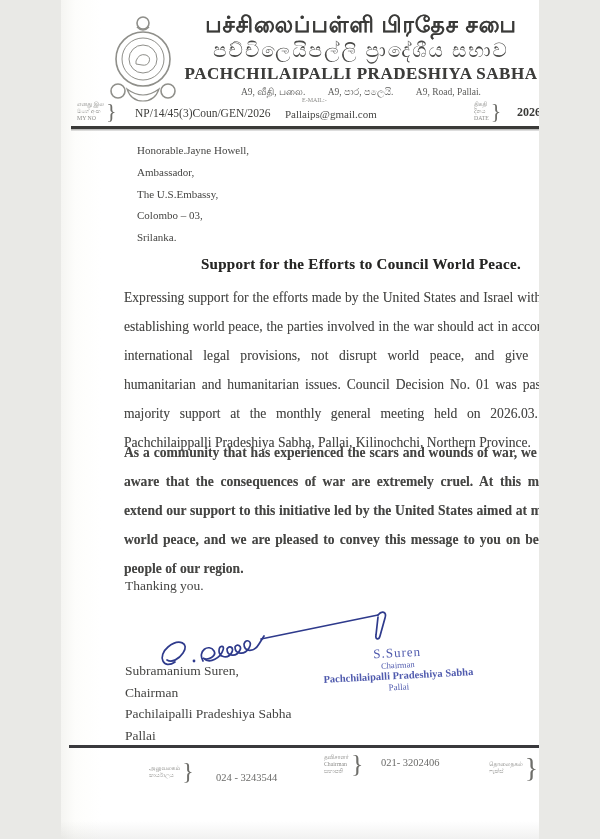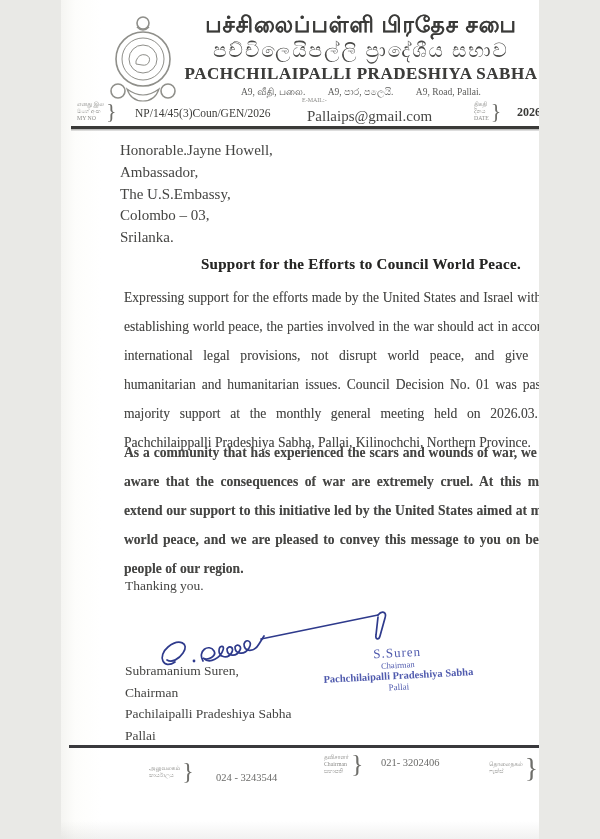--- a/index.html
+++ b/index.html
@@ -28,7 +28,7 @@
   .labelblock{position:absolute;display:flex;align-items:center;gap:2px;}
   .refno{position:absolute;left:74px;top:107px;font-size:11.5px;color:#3c3c3a;}
   .email-label{position:absolute;left:241px;top:97px;font-size:6px;color:#8b8b88;}
-  .email-val{position:absolute;left:246px;top:108px;font-size:15px;color:#474745;}
+  .email-val{position:absolute;left:224px;top:108px;font-size:11px;color:#474745;}
   .dateval{position:absolute;left:456px;top:105px;font-size:12px;font-weight:bold;color:#3a3a38;}
   .rule-top{position:absolute;left:10px;top:126px;width:582px;height:3px;background:#3a3a38;box-shadow:0 1.5px 0 rgba(60,60,56,.35);}
 

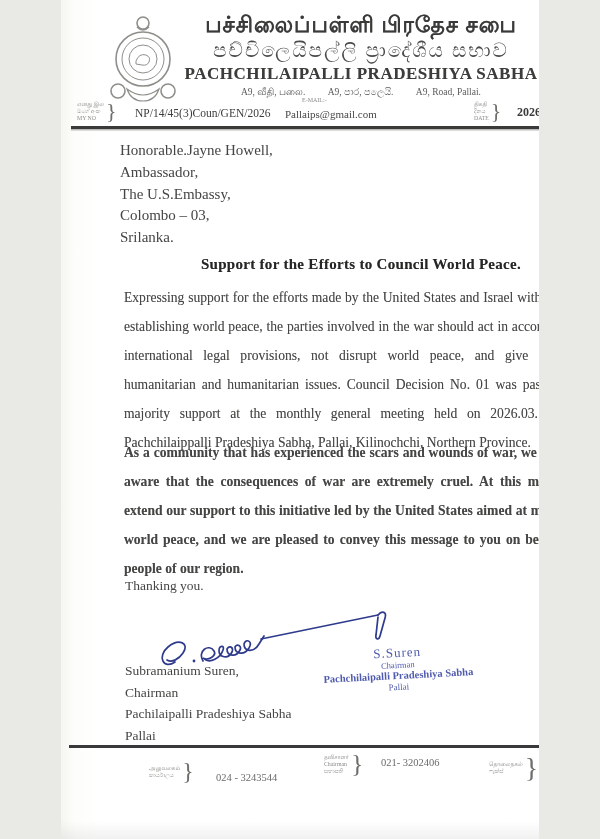--- a/index.html
+++ b/index.html
@@ -33,7 +33,7 @@
   .rule-top{position:absolute;left:10px;top:126px;width:582px;height:3px;background:#3a3a38;box-shadow:0 1.5px 0 rgba(60,60,56,.35);}
 
   
-  .recipient{position:absolute;left:59px;top:140px;font-size:15px;line-height:21.8px;color:#454543;}
+  .recipient{position:absolute;left:76px;top:140px;font-size:11px;line-height:21.8px;color:#454543;}
   .subject{position:absolute;left:60px;top:256px;width:480px;text-align:center;font-size:15px;font-weight:bold;color:#262624;letter-spacing:.3px;text-shadow:0 0 .4px rgba(0,0,0,.35);}
   .para{position:absolute;left:63px;width:477px;font-size:13.6px;line-height:29px;text-align:justify;color:#454543;text-shadow:0 0 .3px rgba(0,0,0,.25);}
   .p1{top:283px;}

